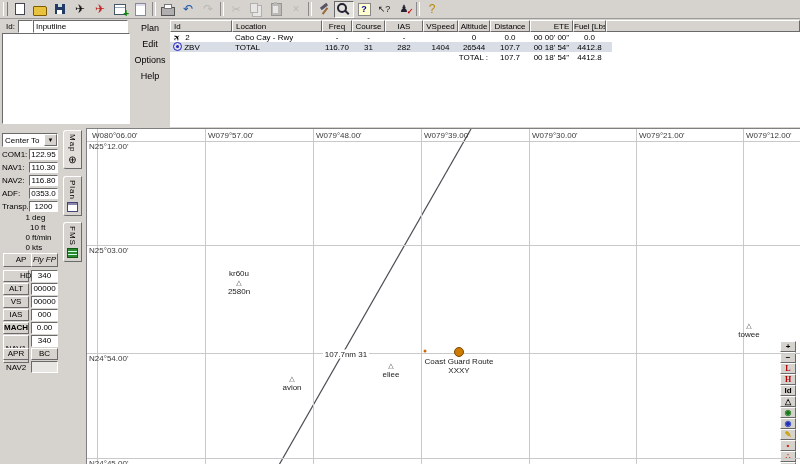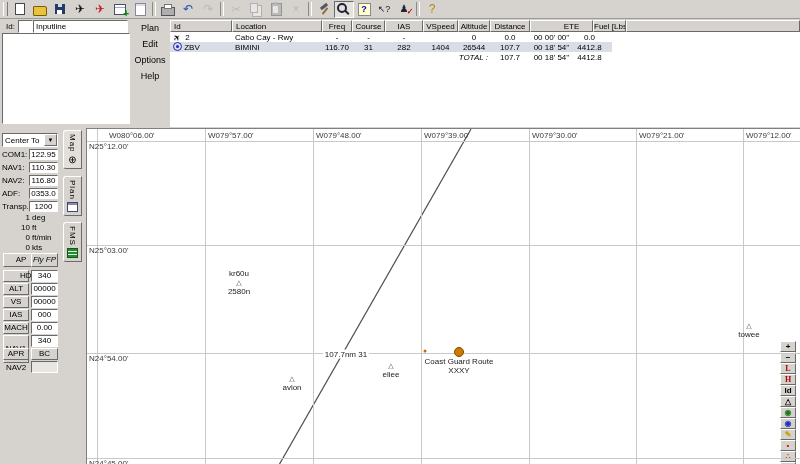--- a/index.html
+++ b/index.html
@@ -193,7 +193,7 @@
       <div class="t-hcell" style="width: 35px;">VSpeed</div>
       <div class="t-hcell" style="width: 32px;">Altitude</div>
       <div class="t-hcell" style="width: 40px;">Distance</div>
-      <div class="t-hcell" style="width: 63px; padding-left: 20px;">ETE</div>
+      <div class="t-hcell" style="width: 43px; padding-left: 20px;">ETE</div>
       <div class="t-hcell" style="width: 33px;">Fuel [Lbs]</div>
       <div class="t-hcell" style="flex: 1 1 0%;"></div>
     </div>

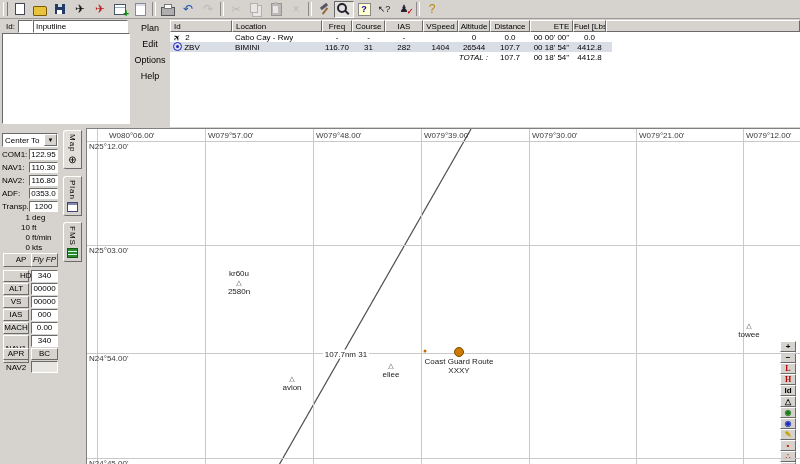--- a/index.html
+++ b/index.html
@@ -211,7 +211,7 @@
     </div>
     <div class="t-row sel" style="width: 442px;">
       <div class="t-cell l" style="width: 62px;"><span class="row-icon ri-vor"></span> ZBV</div>
-      <div class="t-cell l" style="width: 90px;">BIMINI</div>
+      <div class="t-cell l" style="width: 90px;">TOTAL</div>
       <div class="t-cell" style="width: 30px;">116.70</div>
       <div class="t-cell" style="width: 33px;">31</div>
       <div class="t-cell" style="width: 38px;">282</div>

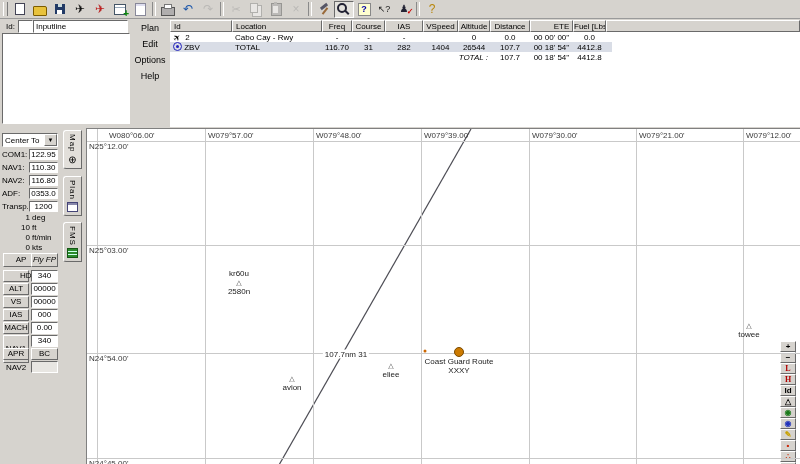--- a/index.html
+++ b/index.html
@@ -228,7 +228,7 @@
       <div class="t-cell" style="width: 33px;"></div>
       <div class="t-cell" style="width: 38px;"></div>
       <div class="t-cell" style="width: 35px;"></div>
-      <div class="t-cell r" style="width: 32px; font-style: italic;">TOTAL :</div>
+      <div class="t-cell r" style="width: 32px;">TOTAL :</div>
       <div class="t-cell" style="width: 40px;">107.7</div>
       <div class="t-cell" style="width: 43px;">00 18' 54''</div>
       <div class="t-cell" style="width: 33px;">4412.8</div>

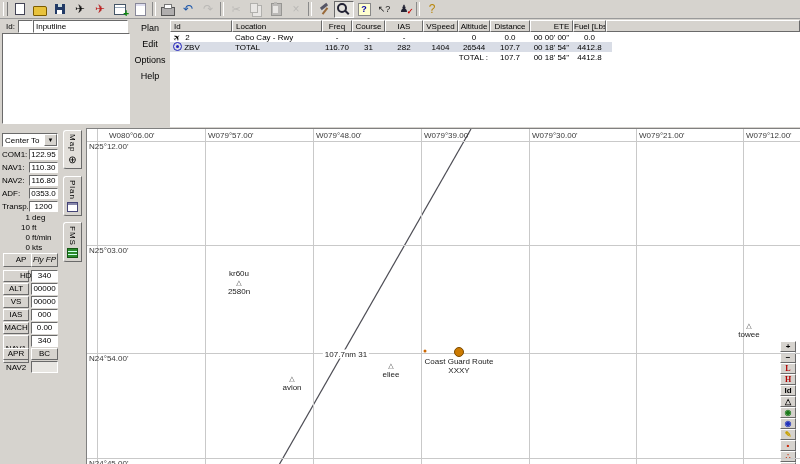--- a/index.html
+++ b/index.html
@@ -330,7 +330,7 @@
       <button class="mini-btn serif">N</button>
     </div>
 <div class="gv" style="left: 10px;"></div>
-    <div class="maplbl" style="left: 22px; top: 2px; text-align: right;">W080°06.00'</div>
+    <div class="maplbl" style="left: 5px; top: 2px; text-align: right;">W080°06.00'</div>
     <div class="gv" style="left: 118px;"></div>
     <div class="maplbl" style="left: 121px; top: 2px;">W079°57.00'</div>
     <div class="gv" style="left: 226px;"></div>

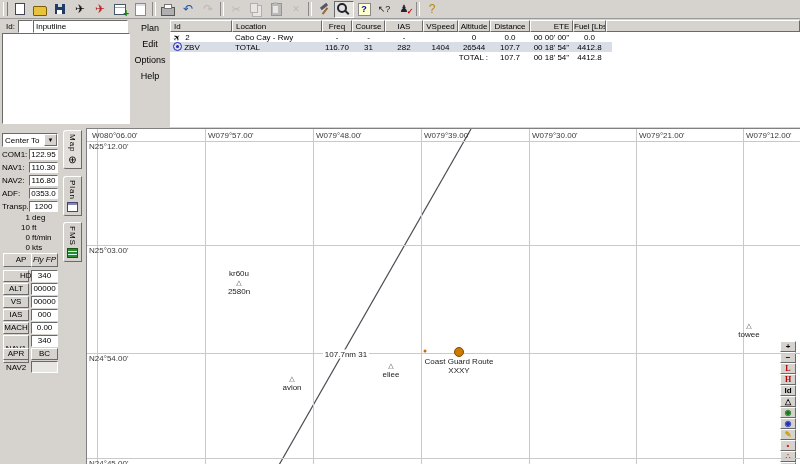--- a/index.html
+++ b/index.html
@@ -264,7 +264,7 @@
       <span class="n">1</span>
       <span class="u">deg</span>
     </div>
-    <div class="inc-row" style="top: 95px;">
+    <div class="inc-row" style="top: 95px; padding-left: 9px;">
       <span class="n">10</span>
       <span class="u">ft</span>
     </div>

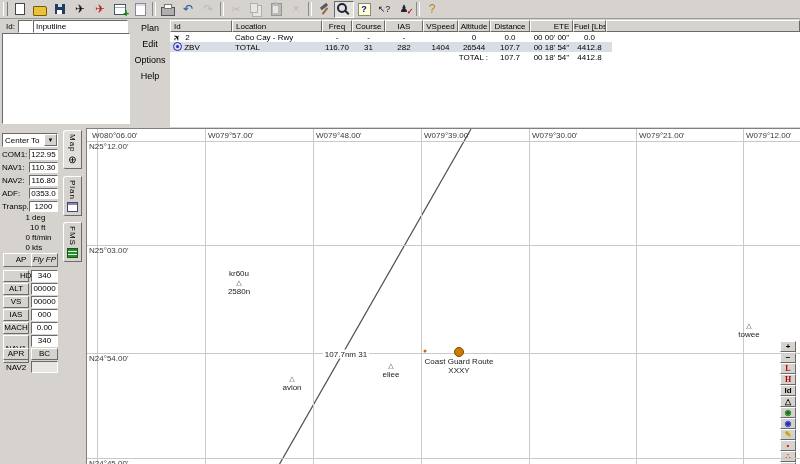--- a/index.html
+++ b/index.html
@@ -286,7 +286,7 @@
     <span class="disp" style="left: 31px; top: 168px; width: 27px;">00000</span>
     <button class="ap-btn raised" style="left: 3px; top: 181px; width: 26px; height: 12px; line-height: 10px;">IAS</button>
     <span class="disp" style="left: 31px; top: 181px; width: 27px;">000</span>
-    <button class="ap-btn raised" style="left: 3px; top: 194px; width: 26px; height: 12px; line-height: 10px;">MACH</button>
+    <button class="ap-btn raised" style="left: 3px; top: 194px; width: 26px; height: 12px; line-height: 10px; font-weight: bold;">MACH</button>
     <span class="disp" style="left: 31px; top: 194px; width: 27px;">0.00</span>
     <button class="ap-btn raised" style="left: 3px; top: 207px; width: 26px; height: 28px; line-height: 10px;">NAV1</button>
     <span class="disp" style="left: 31px; top: 207px; width: 27px;">340</span>

